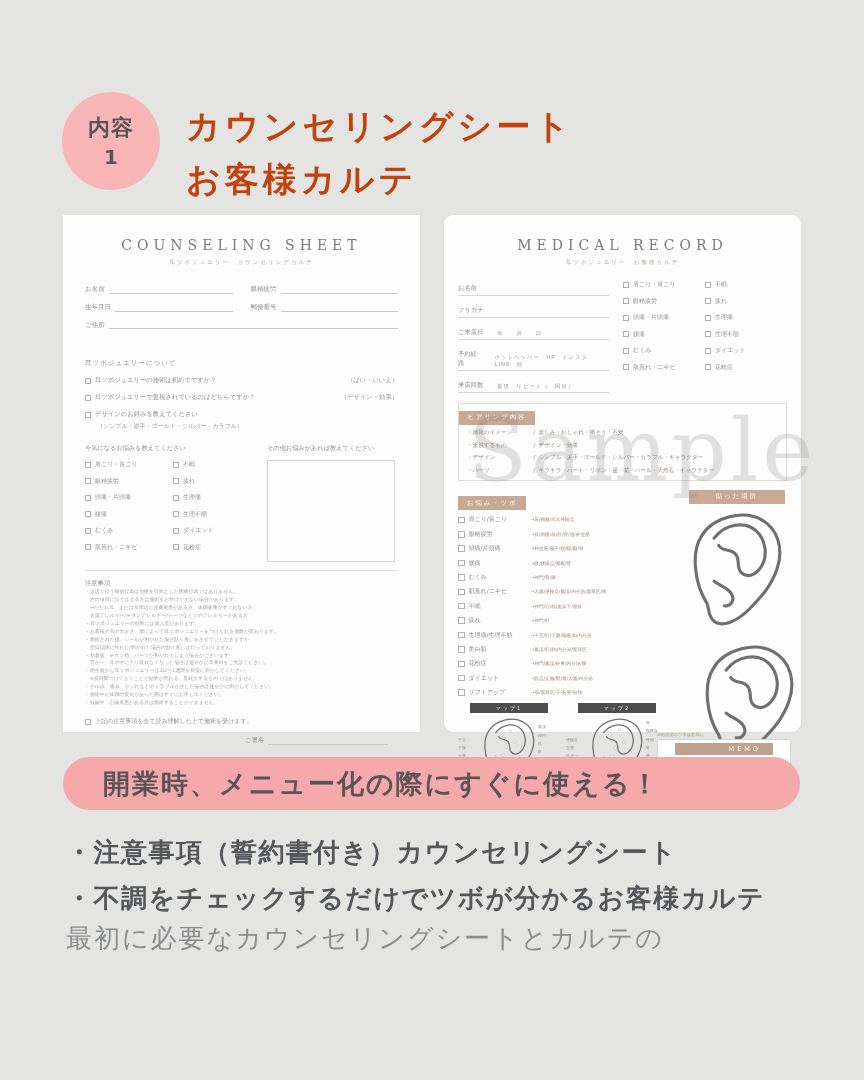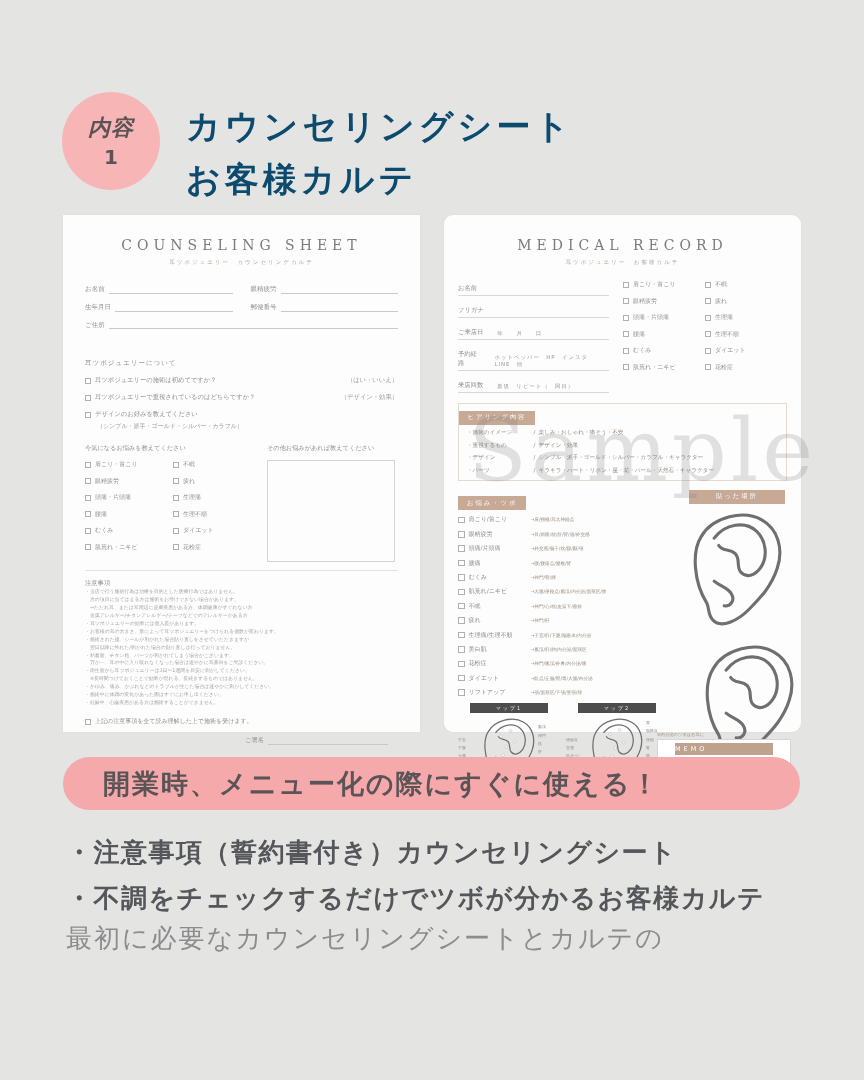--- a/index.html
+++ b/index.html
@@ -10,7 +10,7 @@
   .badge { position:absolute; left:62px; top:92px; width:98px; height:98px; border-radius:50%;
            background:#f8b5b5; display:flex; flex-direction:column; align-items:center; justify-content:center;
            color:#5b5355; font-weight:bold; }
-  .badge .b1 { font-size:22px; letter-spacing:1px;font-style:italic; }
+  .badge .b1 { font-size:22px; letter-spacing:1px; }
   .badge .b2 { font-size:20px; margin-top:2px; }
   .main-title { position:absolute; left:186px; top:100px; color:#0c4a6e; font-weight:bold;
                 font-size:34px; letter-spacing:4px; line-height:1.55; }

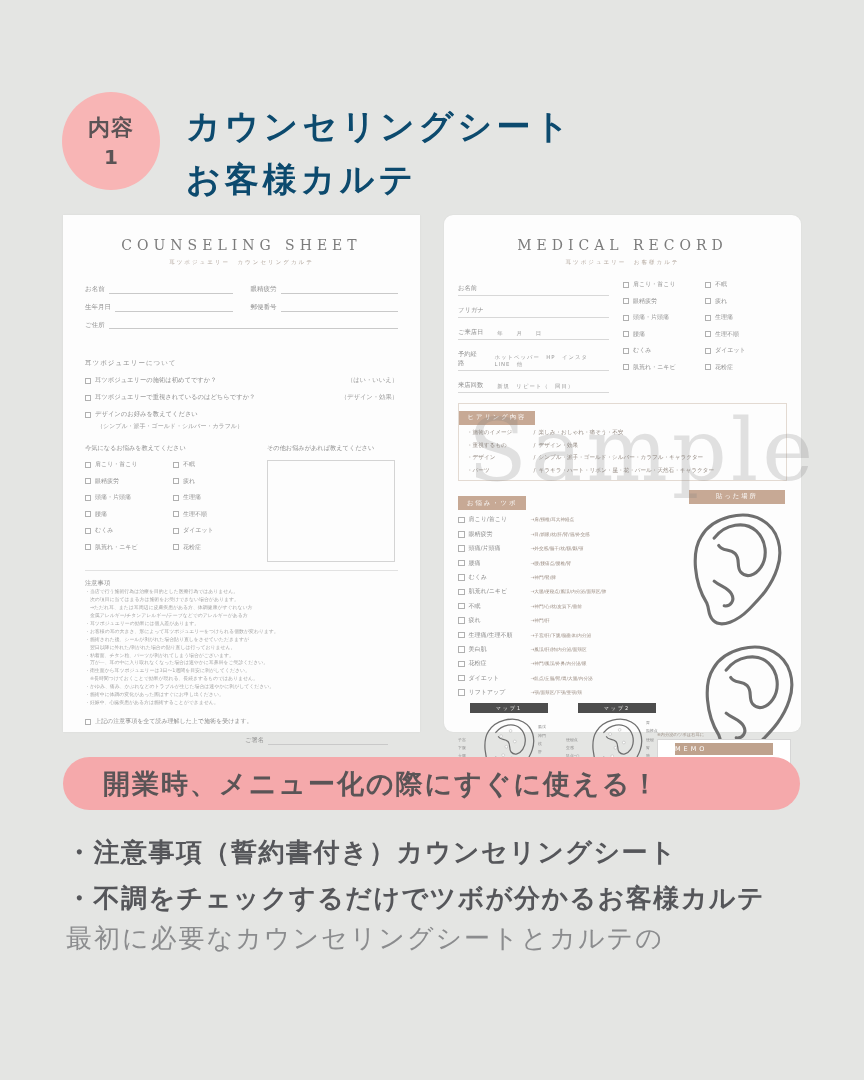--- a/index.html
+++ b/index.html
@@ -12,7 +12,7 @@
            color:#5b5355; font-weight:bold; }
   .badge .b1 { font-size:22px; letter-spacing:1px; }
   .badge .b2 { font-size:20px; margin-top:2px; }
-  .main-title { position:absolute; left:186px; top:100px; color:#0c4a6e; font-weight:bold;
+  .main-title { position:absolute; left:186px; top:100px; color:#c2410c; font-weight:bold;
                 font-size:34px; letter-spacing:4px; line-height:1.55; }
 
   

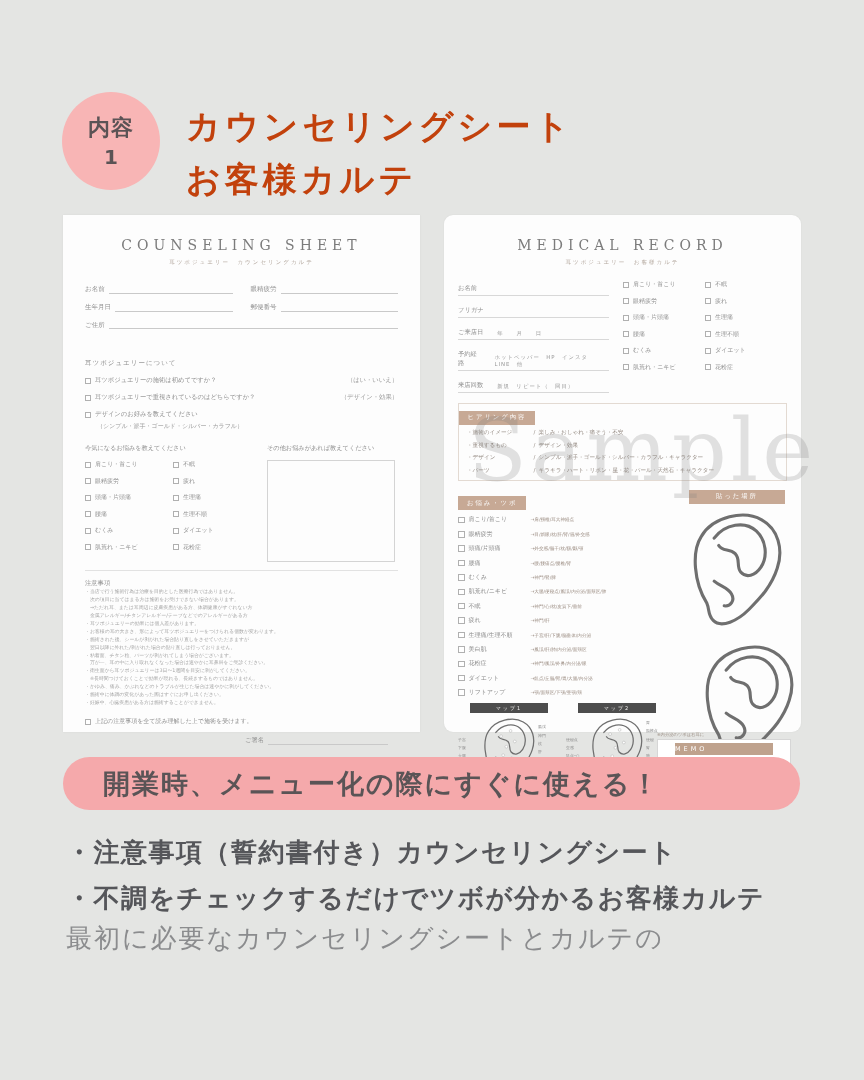--- a/index.html
+++ b/index.html
@@ -89,8 +89,8 @@
   .memo-col { position:absolute; right:10px; bottom:6px; width:134px; }
   .memo-note { font-size:4.3px; color:#9a8d83; margin-bottom:2px; }
   .memo-box { border:0.5px solid #d6d6d6; background:#fff; height:64px; }
-  .memo-h { background:#bfa28d; color:#fdfdfd; font-size:6.5px; letter-spacing:3px; text-align:left;
-            width:98px; margin:3px auto 0 auto; padding:2px 0; }
+  .memo-h { background:#bfa28d; color:#fdfdfd; font-size:6.5px; letter-spacing:3px; text-align:right;
+            width:98px; margin:3px auto 0 auto; padding:2px 12px; }
 
   
   .watermark { position:absolute; left:468px; top:400px; font-family:"DejaVu Serif",serif;

